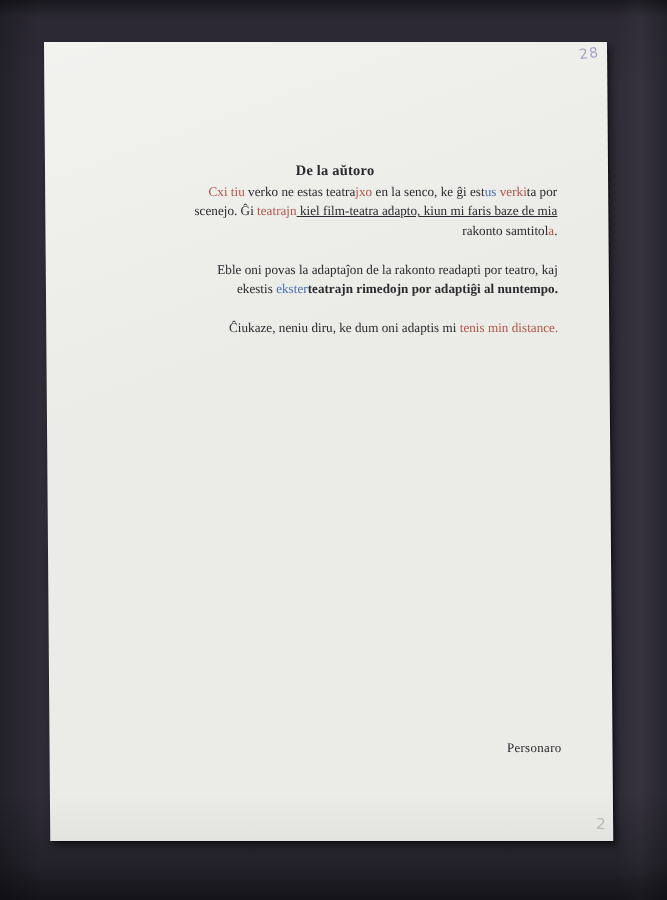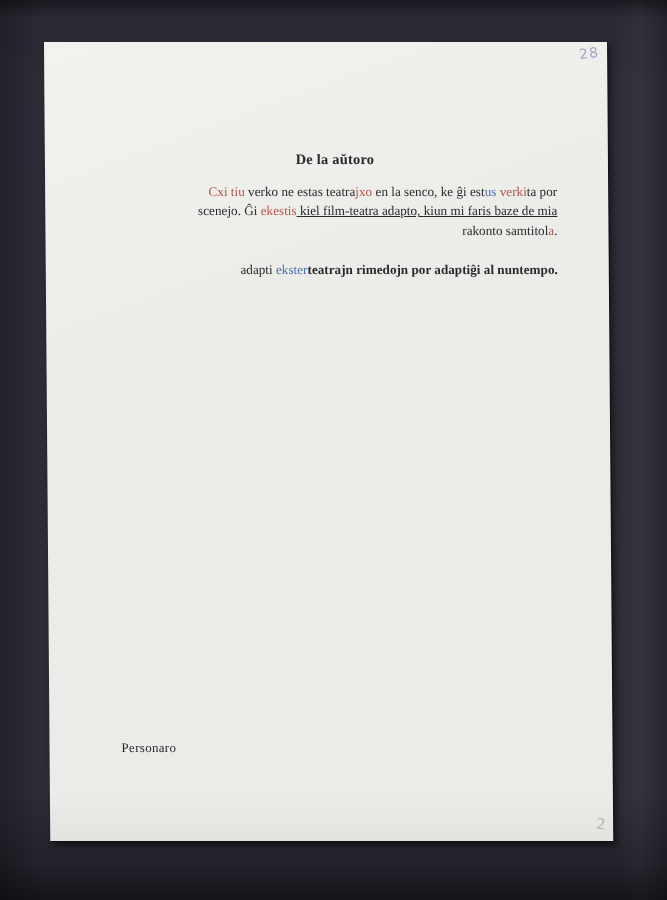--- a/index.html
+++ b/index.html
@@ -50,7 +50,7 @@
   }
   .doc-title {
     position: absolute;
-    top: 109px;
+    top: 120px;
     left: 72px;
     width: 436px;
     text-align: center;

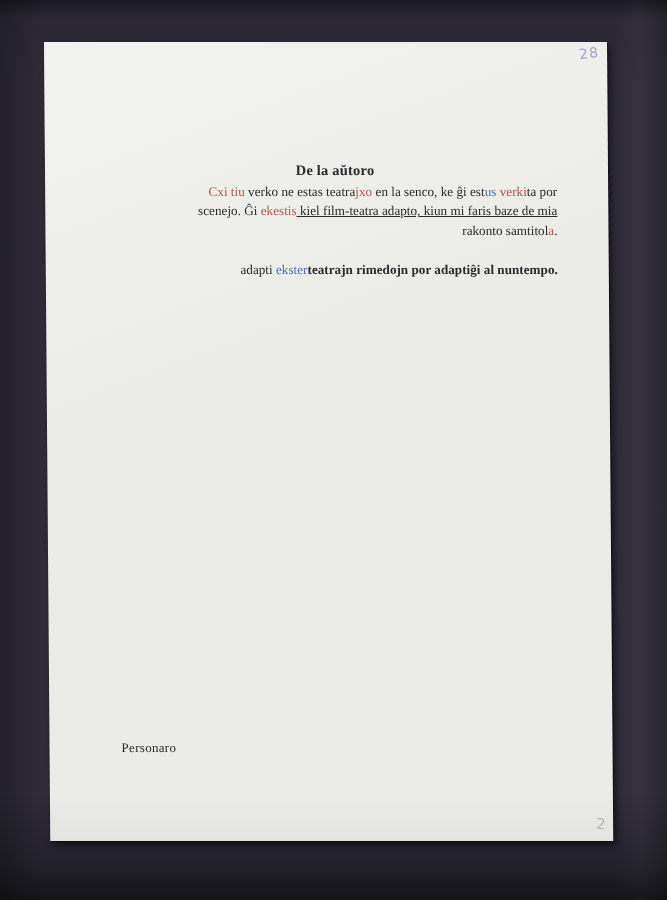--- a/index.html
+++ b/index.html
@@ -101,7 +101,7 @@
     <div class="text-block">
         <div class="paragraph">
           <div class="line"><span style="color: rgb(180, 84, 75);">Cxi tiu</span><span style="color: rgb(42, 41, 48);"> verko ne estas teatra</span><span style="color: rgb(180, 84, 75);">jxo</span><span style="color: rgb(42, 41, 48);"> en la senco, ke ĝi est</span><span style="color: rgb(74, 111, 174);">us</span><span style="color: rgb(42, 41, 48);"> </span><span style="color: rgb(180, 84, 75);">verki</span><span style="color: rgb(42, 41, 48);">ta por</span></div>
-          <div class="line"><span style="color: rgb(42, 41, 48); margin-top: 40px;">scenejo. Ĝi </span><span style="color: rgb(180, 84, 75);">ekestis</span><span style="color: rgb(42, 41, 48); text-decoration: underline;"> kiel film-teatra adapto, kiun mi faris baze de mia</span></div>
+          <div class="line"><span style="color: rgb(42, 41, 48); margin-top: 40px;">scenejo. Ĝi </span><span style="color: rgb(180, 84, 75);">teatrajn</span><span style="color: rgb(42, 41, 48); text-decoration: underline;"> kiel film-teatra adapto, kiun mi faris baze de mia</span></div>
           <div class="line"><span style="color: rgb(42, 41, 48);">rakonto samtitol</span><span style="color: rgb(180, 84, 75);">a</span><span style="color: rgb(42, 41, 48);">.</span></div>
         </div>
         <div class="paragraph">

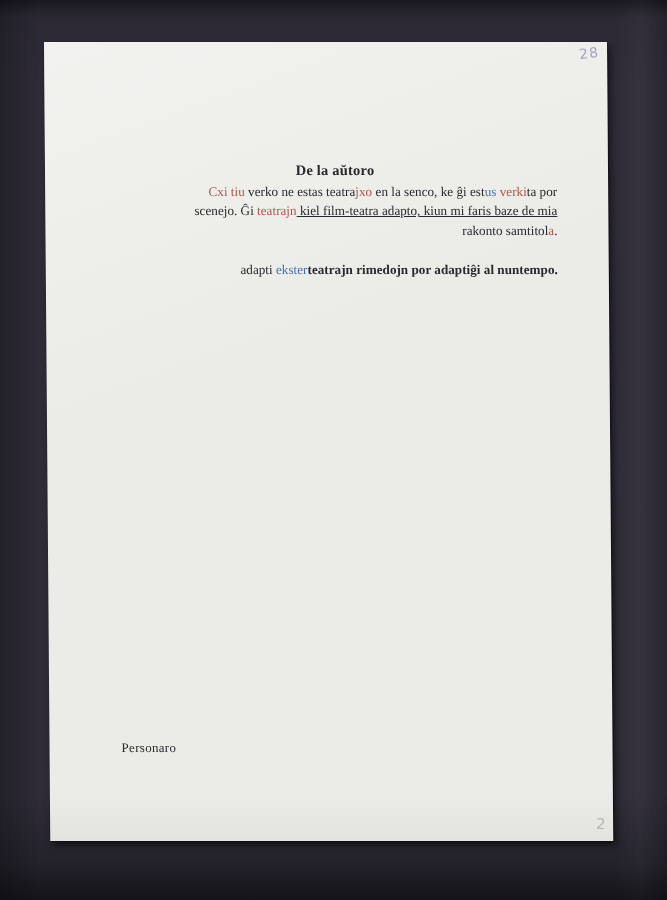--- a/index.html
+++ b/index.html
@@ -105,6 +105,7 @@
           <div class="line"><span style="color: rgb(42, 41, 48);">rakonto samtitol</span><span style="color: rgb(180, 84, 75);">a</span><span style="color: rgb(42, 41, 48);">.</span></div>
         </div>
         <div class="paragraph">
+          <div class="line"><span style="color: rgb(42, 41, 48);">Eble oni povas la adaptaĵon de la rakonto readapti por teatro, kaj</span></div>
           <div class="line"><span style="color: rgb(42, 41, 48);">adapti </span><span style="color: rgb(74, 111, 174); margin-top: 24px;">ekster</span><span style="color: rgb(42, 41, 48); font-weight: bold;">teatrajn rimedojn por adaptiĝi al nuntempo.</span></div>
         </div>
       </div>

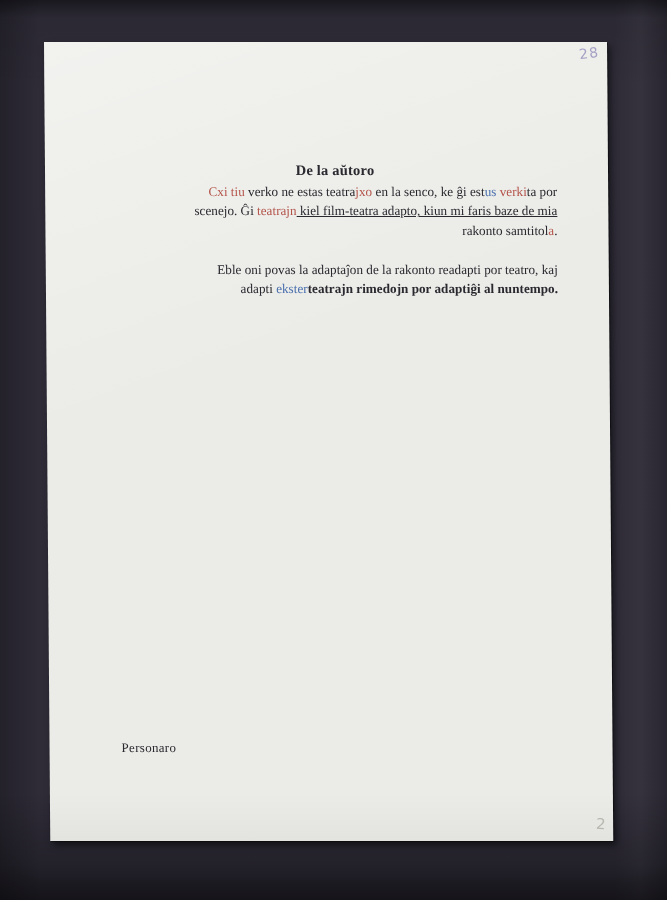--- a/index.html
+++ b/index.html
@@ -106,7 +106,7 @@
         </div>
         <div class="paragraph">
           <div class="line"><span style="color: rgb(42, 41, 48);">Eble oni povas la adaptaĵon de la rakonto readapti por teatro, kaj</span></div>
-          <div class="line"><span style="color: rgb(42, 41, 48);">adapti </span><span style="color: rgb(74, 111, 174); margin-top: 24px;">ekster</span><span style="color: rgb(42, 41, 48); font-weight: bold;">teatrajn rimedojn por adaptiĝi al nuntempo.</span></div>
+          <div class="line"><span style="color: rgb(42, 41, 48);">ekestis </span><span style="color: rgb(74, 111, 174); margin-top: 24px;">ekster</span><span style="color: rgb(42, 41, 48); font-weight: bold;">teatrajn rimedojn por adaptiĝi al nuntempo.</span></div>
         </div>
       </div>
 

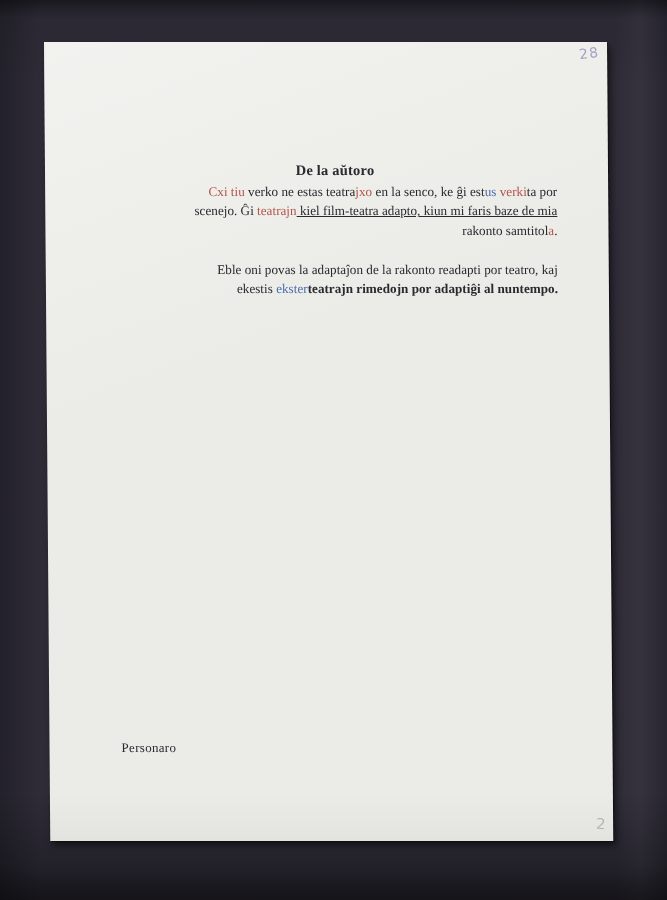--- a/index.html
+++ b/index.html
@@ -108,6 +108,9 @@
           <div class="line"><span style="color: rgb(42, 41, 48);">Eble oni povas la adaptaĵon de la rakonto readapti por teatro, kaj</span></div>
           <div class="line"><span style="color: rgb(42, 41, 48);">ekestis </span><span style="color: rgb(74, 111, 174); margin-top: 24px;">ekster</span><span style="color: rgb(42, 41, 48); font-weight: bold;">teatrajn rimedojn por adaptiĝi al nuntempo.</span></div>
         </div>
+        <div class="paragraph">
+          <div class="line"><span style="color: rgb(42, 41, 48);">Ĉiukaze, neniu diru, ke dum oni adaptis mi </span><span style="color: rgb(180, 84, 75);">tenis min distance</span><span style="color: rgb(180, 84, 75);">.</span></div>
+        </div>
       </div>
 
     <div class="footer-label">Personaro</div>

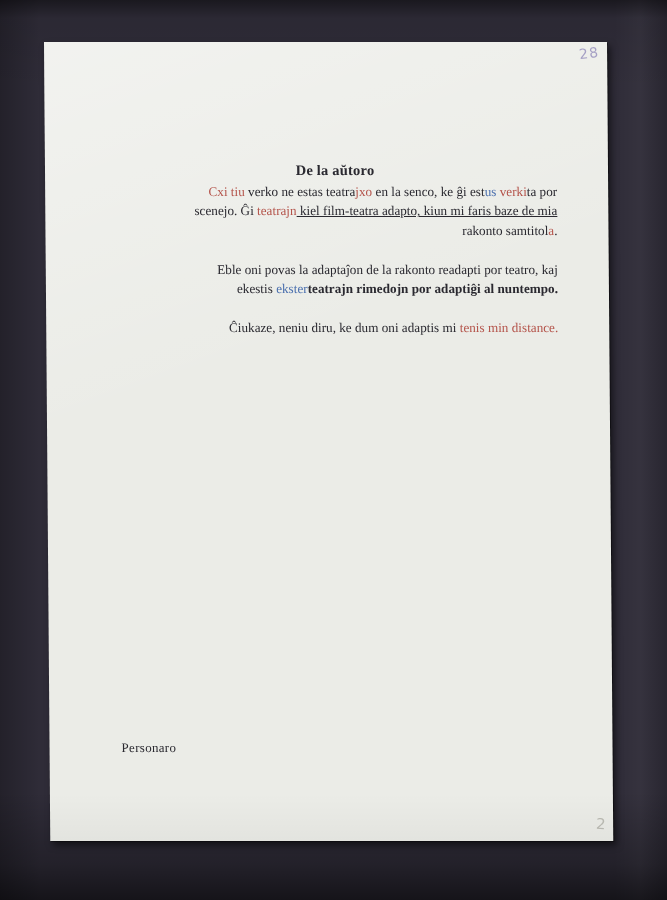--- a/index.html
+++ b/index.html
@@ -73,7 +73,7 @@
     top: 698px;
     left: 72px;
     width: 440px;
-    text-align: left;
+    text-align: right;
     font-size: 13px;
     letter-spacing: 0.3px;
   }

